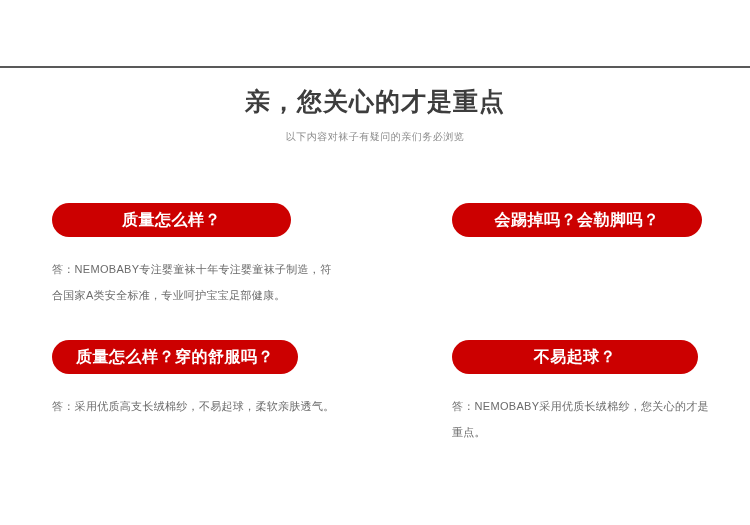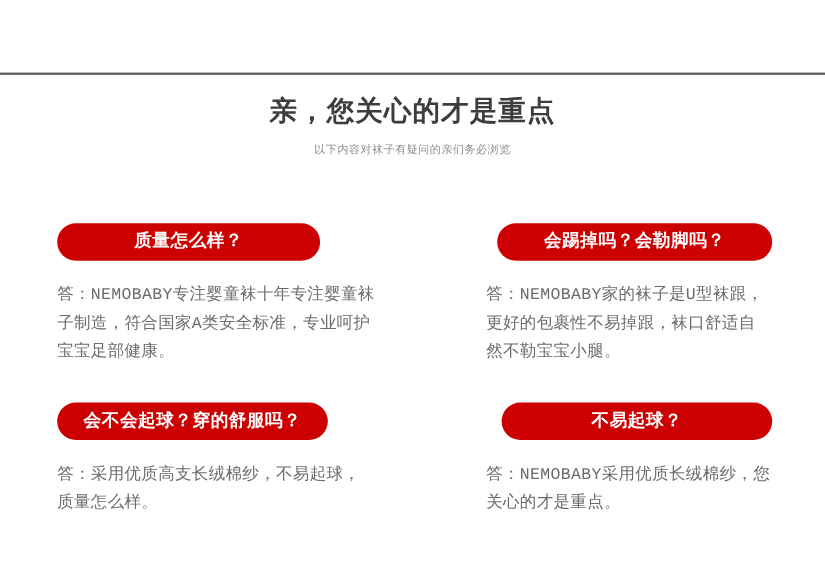--- a/index.html
+++ b/index.html
@@ -81,7 +81,6 @@
   }
   .faq-col.col-right {
     width: 250px;
-    align-items: flex-end;
   }
 
   .faq-banner {

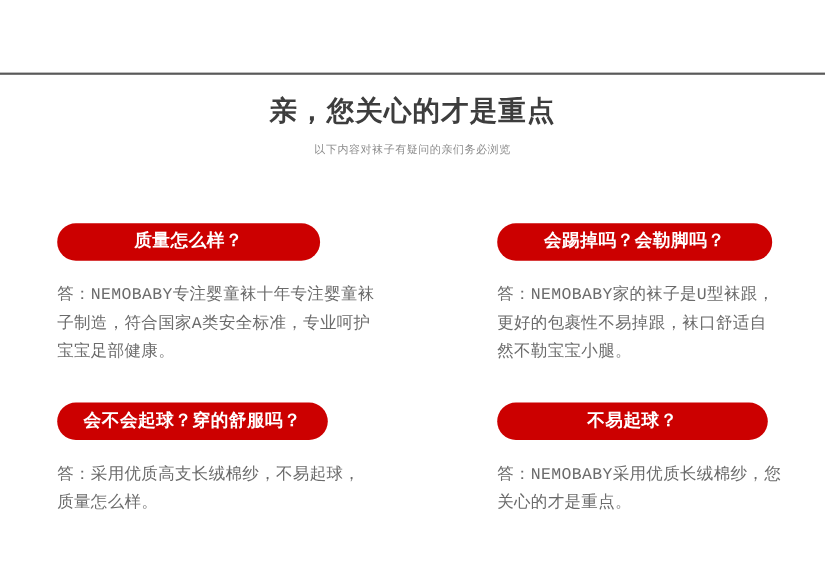--- a/index.html
+++ b/index.html
@@ -104,12 +104,11 @@
 
   .faq-answer {
     margin-top: 19px;
-    font-size: 15px;
+    font-size: 11px;
     color: #6b6b6b;
     line-height: 26px;
     letter-spacing: 0.3px;
     width: 290px;
-    font-family: Liberation Mono, monospace;
   }
   .faq-col.col-right .faq-answer {
     width: 260px;

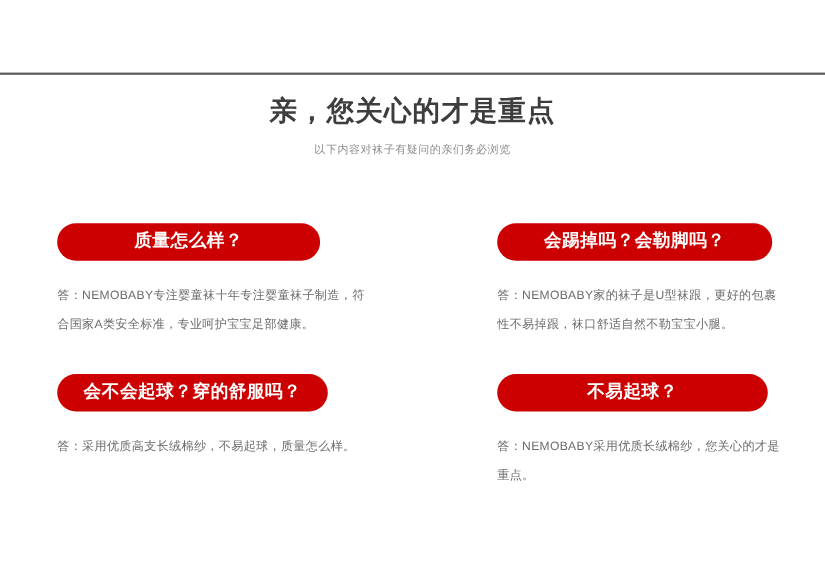--- a/index.html
+++ b/index.html
@@ -137,7 +137,6 @@
 
       <div class="faq-col col-right">
         <div class="faq-banner banner-w2">会踢掉吗？会勒脚吗？</div>
-        <div class="faq-answer">答：NEMOBABY家的袜子是U型袜跟，更好的包裹性不易掉跟，袜口舒适自然不勒宝宝小腿。</div>
       </div>
 
     </div>

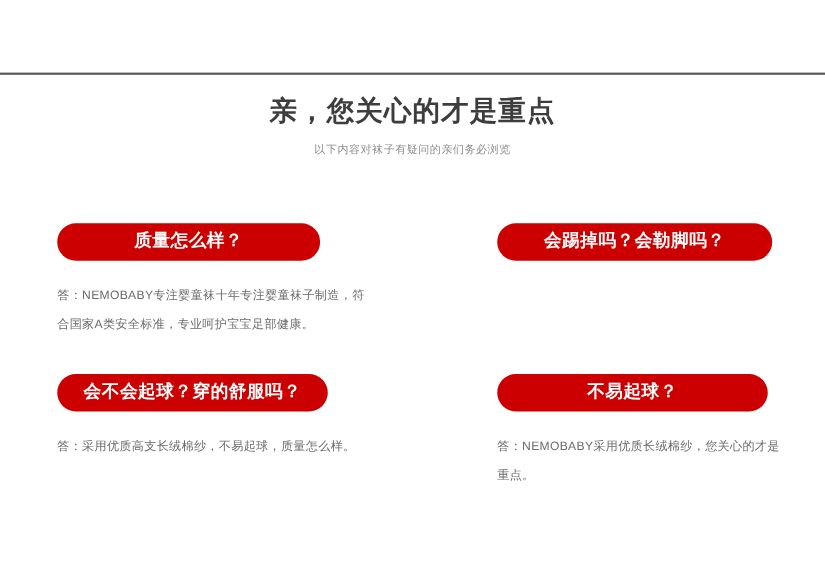--- a/index.html
+++ b/index.html
@@ -144,7 +144,7 @@
     <div class="faq-row row-2">
 
       <div class="faq-col col-left">
-        <div class="faq-banner banner-w3">会不会起球？穿的舒服吗？</div>
+        <div class="faq-banner banner-w3">质量怎么样？穿的舒服吗？</div>
         <div class="faq-answer">答：采用优质高支长绒棉纱，不易起球，质量怎么样。</div>
       </div>
 

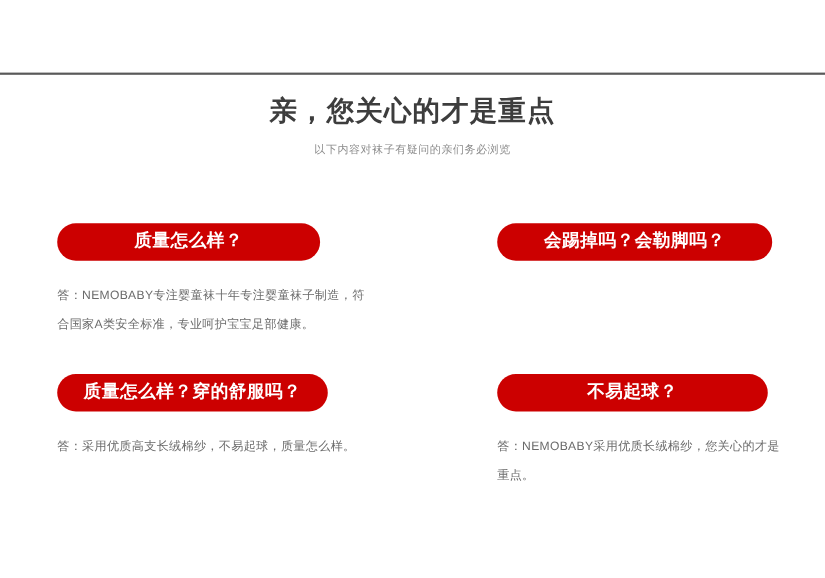--- a/index.html
+++ b/index.html
@@ -145,7 +145,7 @@
 
       <div class="faq-col col-left">
         <div class="faq-banner banner-w3">质量怎么样？穿的舒服吗？</div>
-        <div class="faq-answer">答：采用优质高支长绒棉纱，不易起球，质量怎么样。</div>
+        <div class="faq-answer">答：采用优质高支长绒棉纱，不易起球，柔软亲肤透气。</div>
       </div>
 
       <div class="faq-col col-right">

